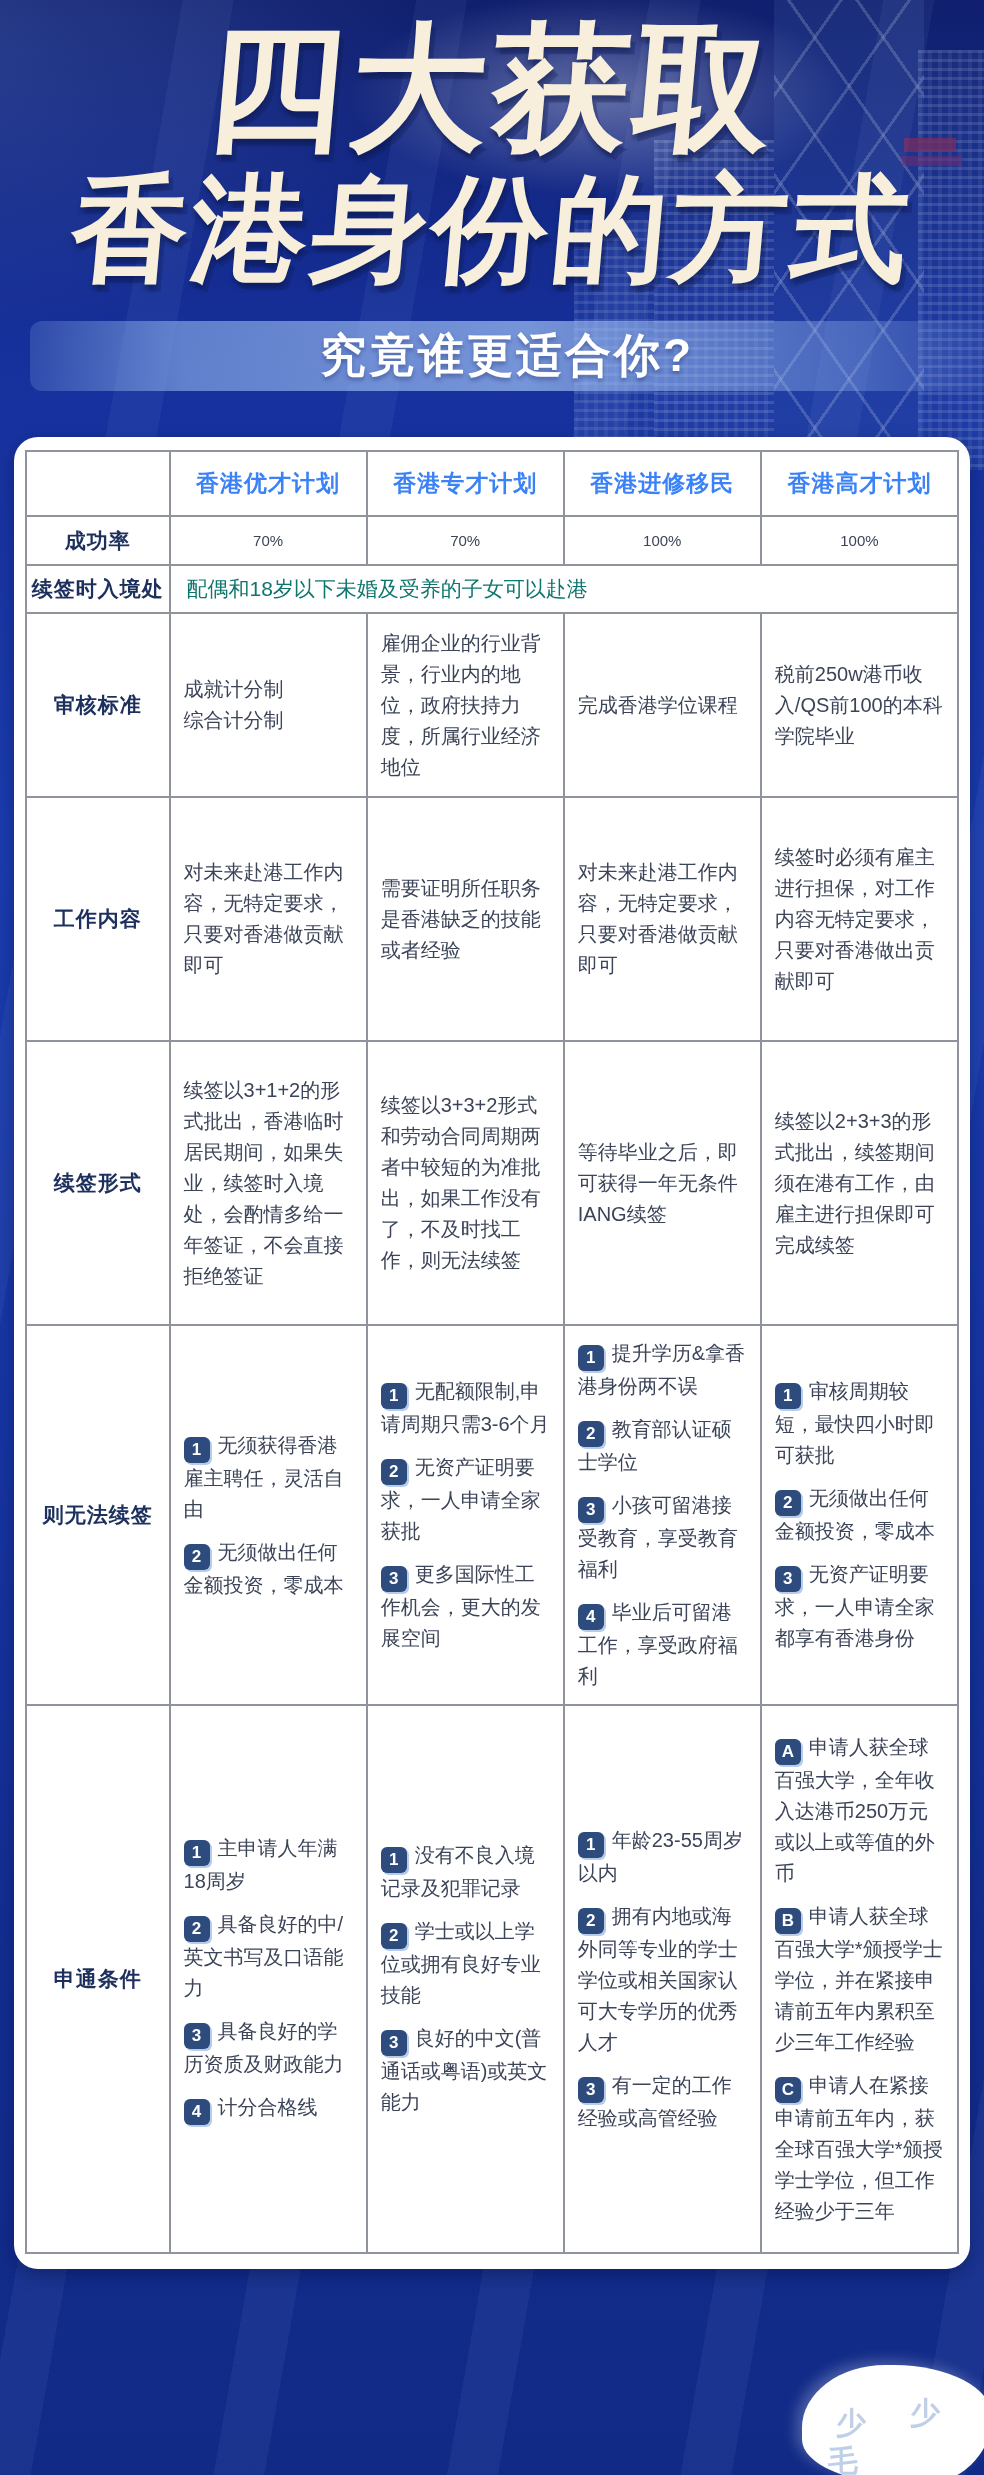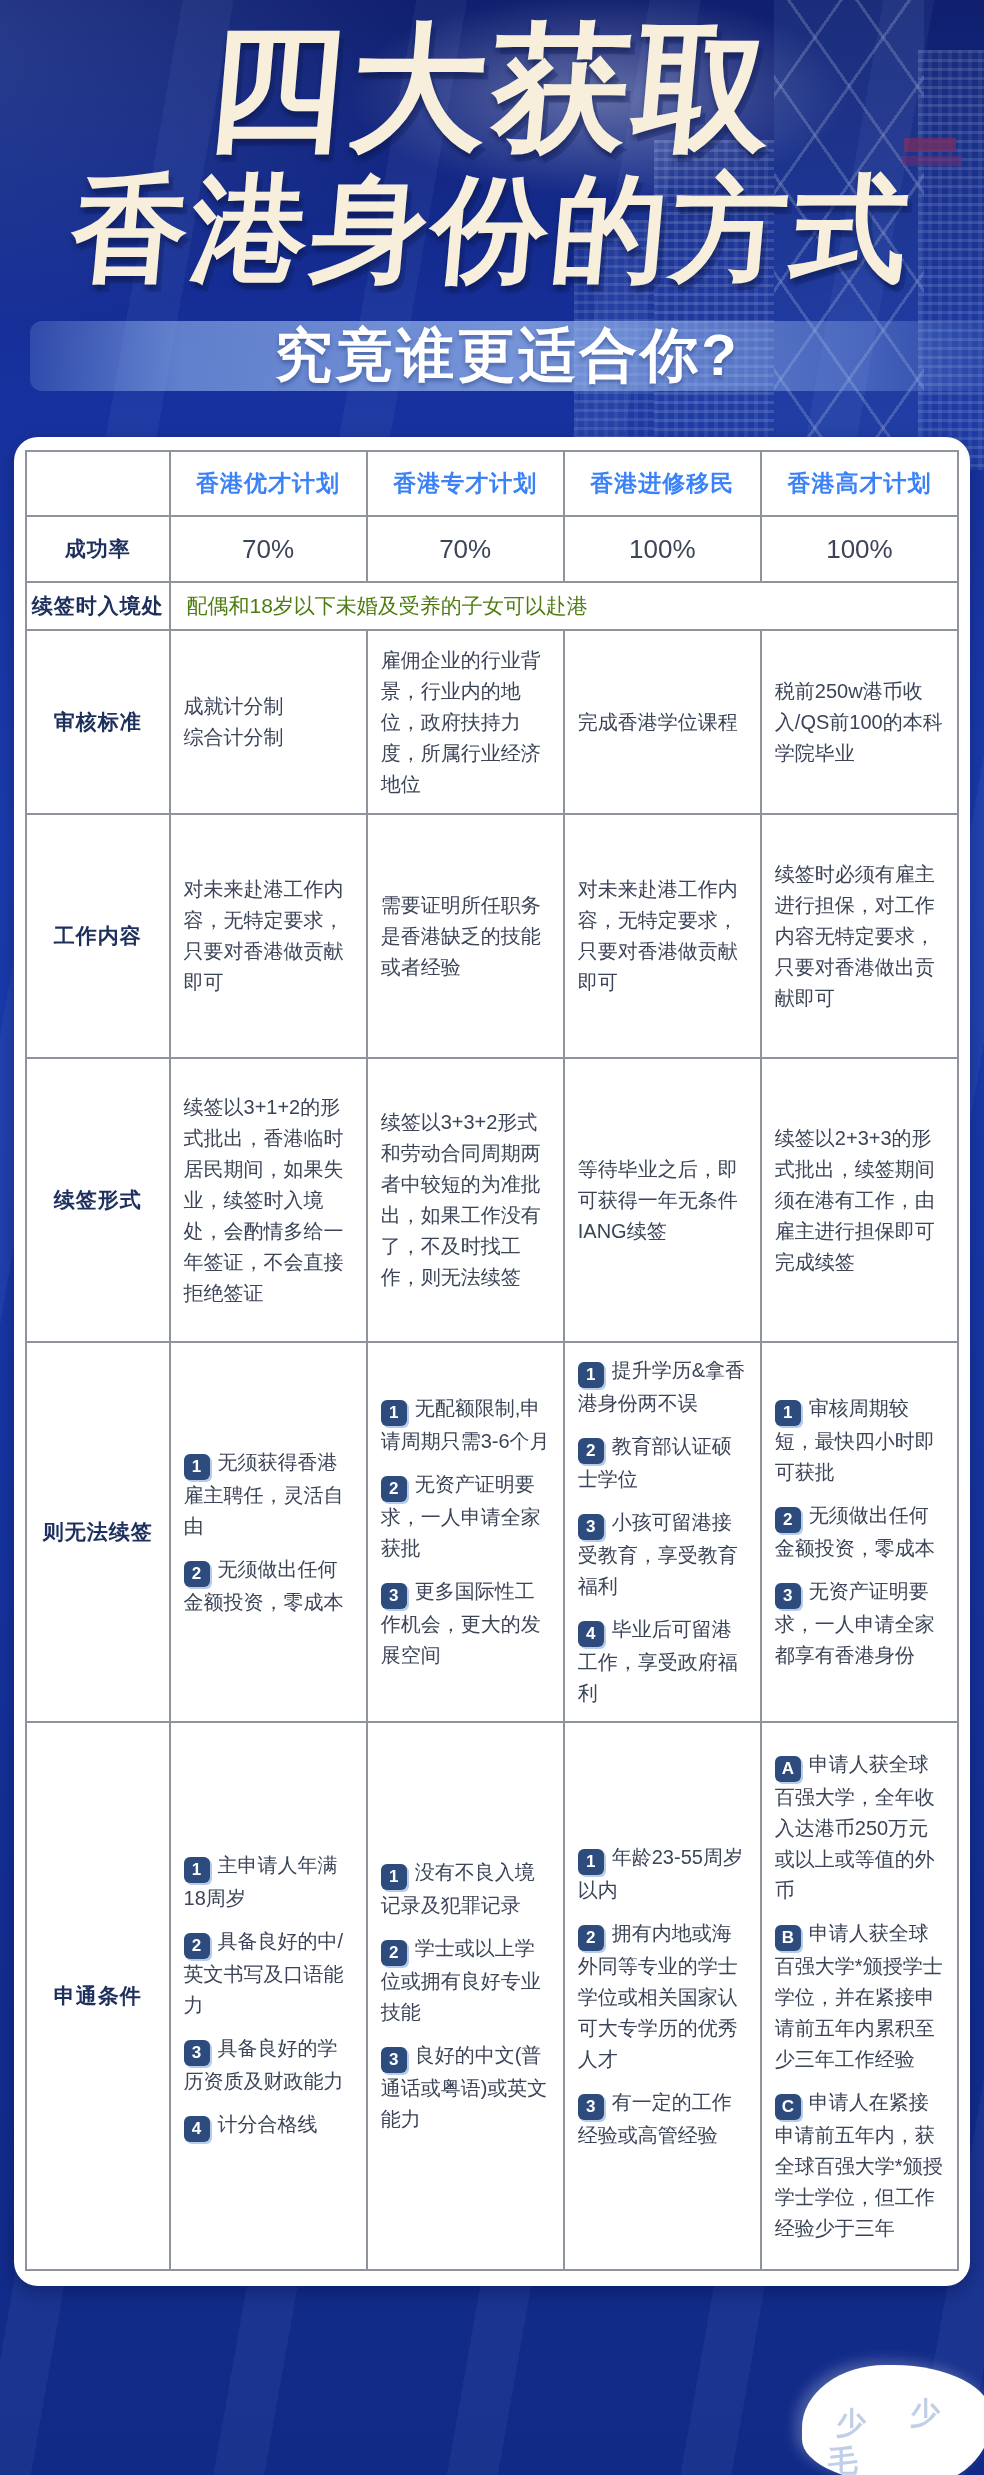--- a/index.html
+++ b/index.html
@@ -31,7 +31,7 @@
   .band{position:relative;margin:26px 0 0 30px;height:70px;border-radius:12px 0 0 12px;
     background:linear-gradient(90deg,rgba(150,185,240,.20) 0%,rgba(150,185,240,.58) 16%,rgba(168,200,248,.66) 52%,rgba(150,185,240,.30) 88%,rgba(150,185,240,.08) 100%);
     display:flex;align-items:center;justify-content:center;}
-  .band-text{color:#ffffff;font-weight:bold;font-size:58px;letter-spacing:3px;
+  .band-text{color:#ffffff;font-weight:bold;font-size:46px;letter-spacing:3px;
     text-shadow:0 3px 4px rgba(10,25,80,.35);}
 
   

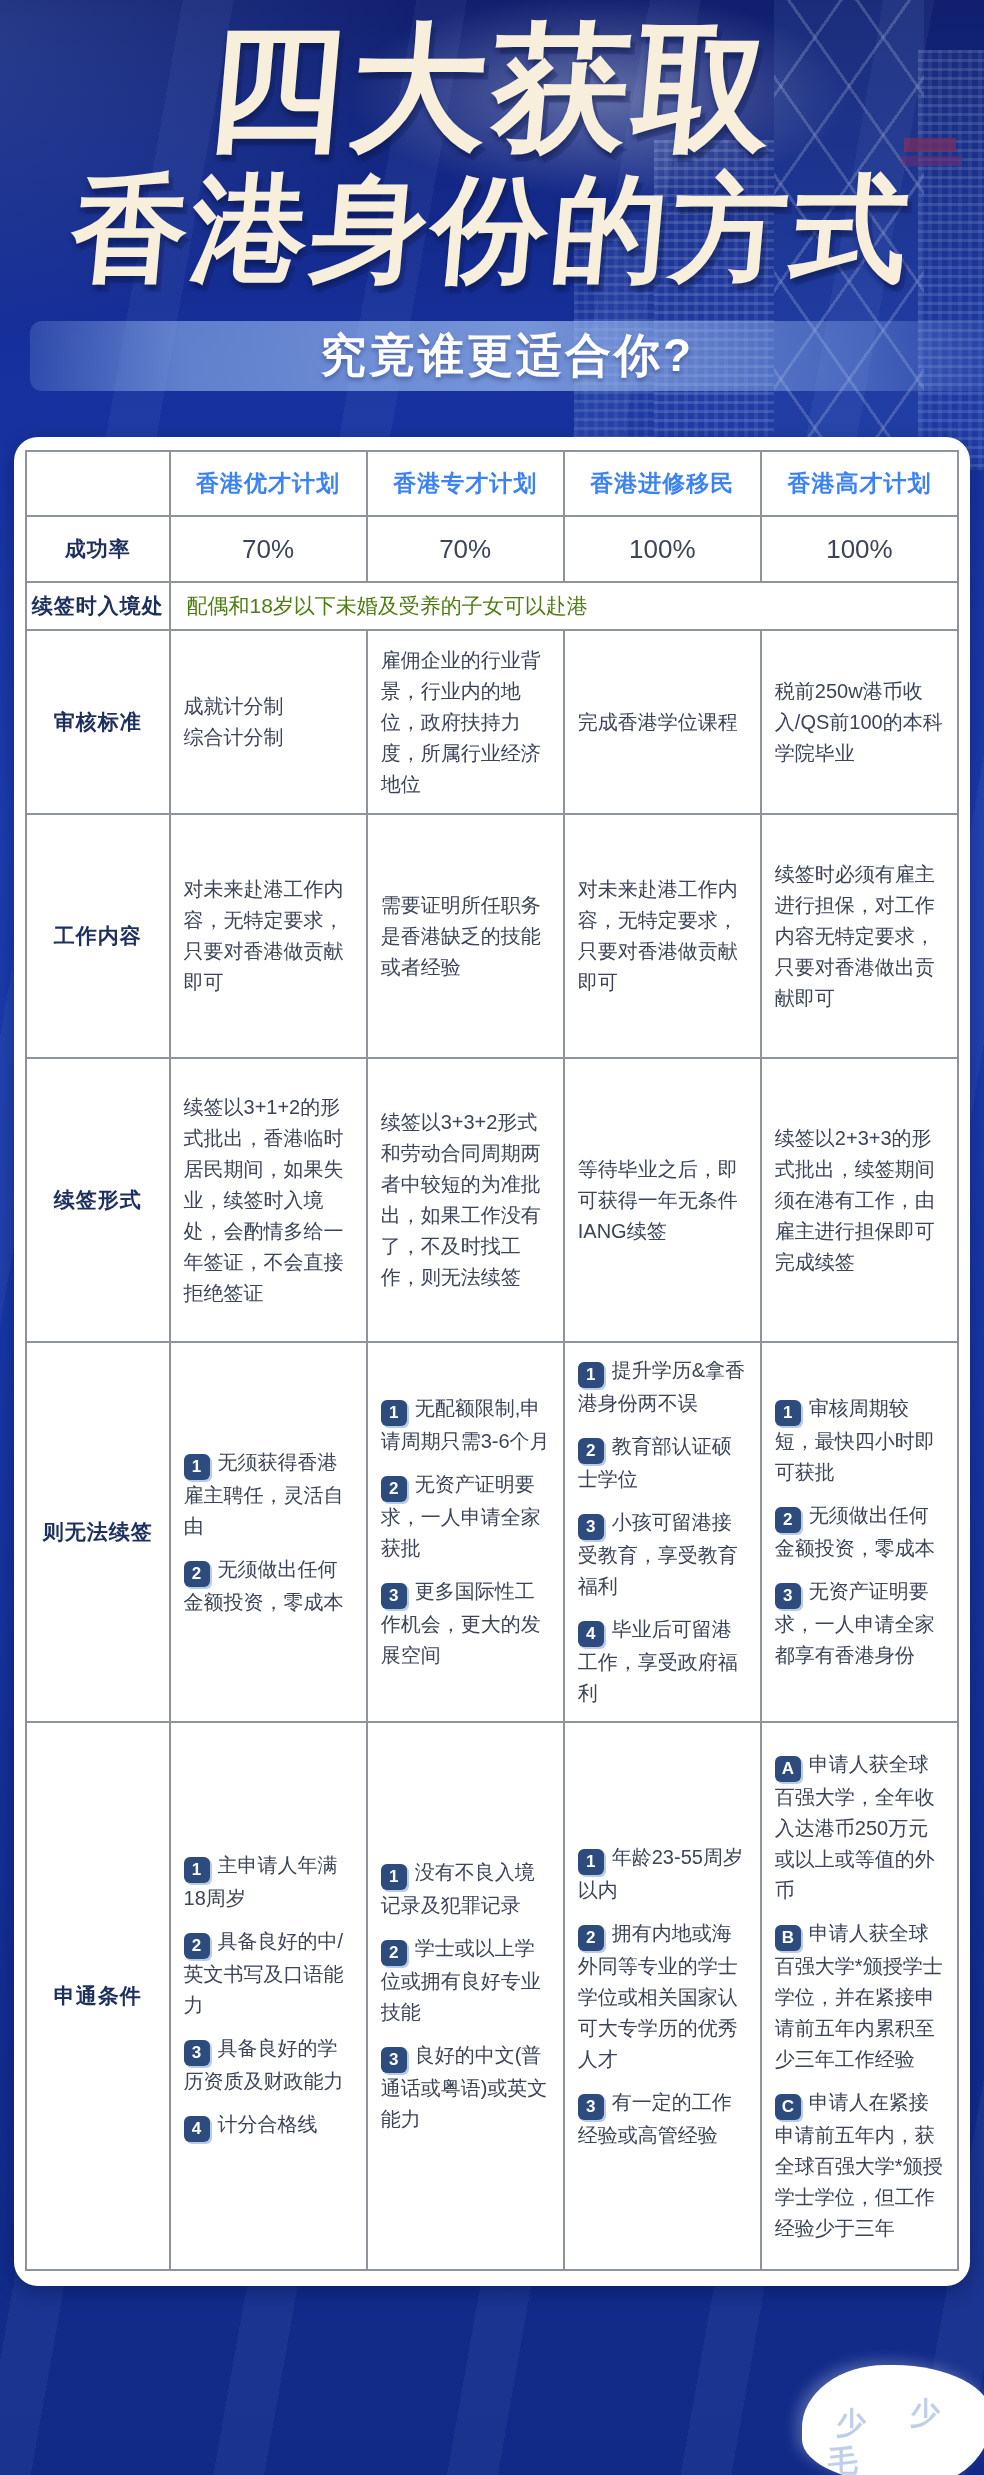--- a/index.html
+++ b/index.html
@@ -46,7 +46,7 @@
   th.plan{color:#3b82f6;font-size:23px;font-weight:bold;padding:16px 4px;letter-spacing:1px;}
   td.rlabel{color:#1d2f5c;font-size:21px;font-weight:bold;text-align:center;padding:6px 4px;letter-spacing:1px;}
   td.cell{color:#3c4458;font-size:20px;line-height:1.55;text-align:left;padding:12px 13px;}
-  td.cell.center{text-align:center;font-size:26px;margin-left:25px;}
+  td.cell.center{text-align:center;font-size:15px;margin-left:25px;}
   td.span4{color:#4d7c0f;font-size:21px;line-height:1.5;text-align:left;padding:0 16px;}
 
   tr.r-header{height:62px;} tr.r-apply{height:100px;} tr.r-success{height:46px;padding-left:48px;}

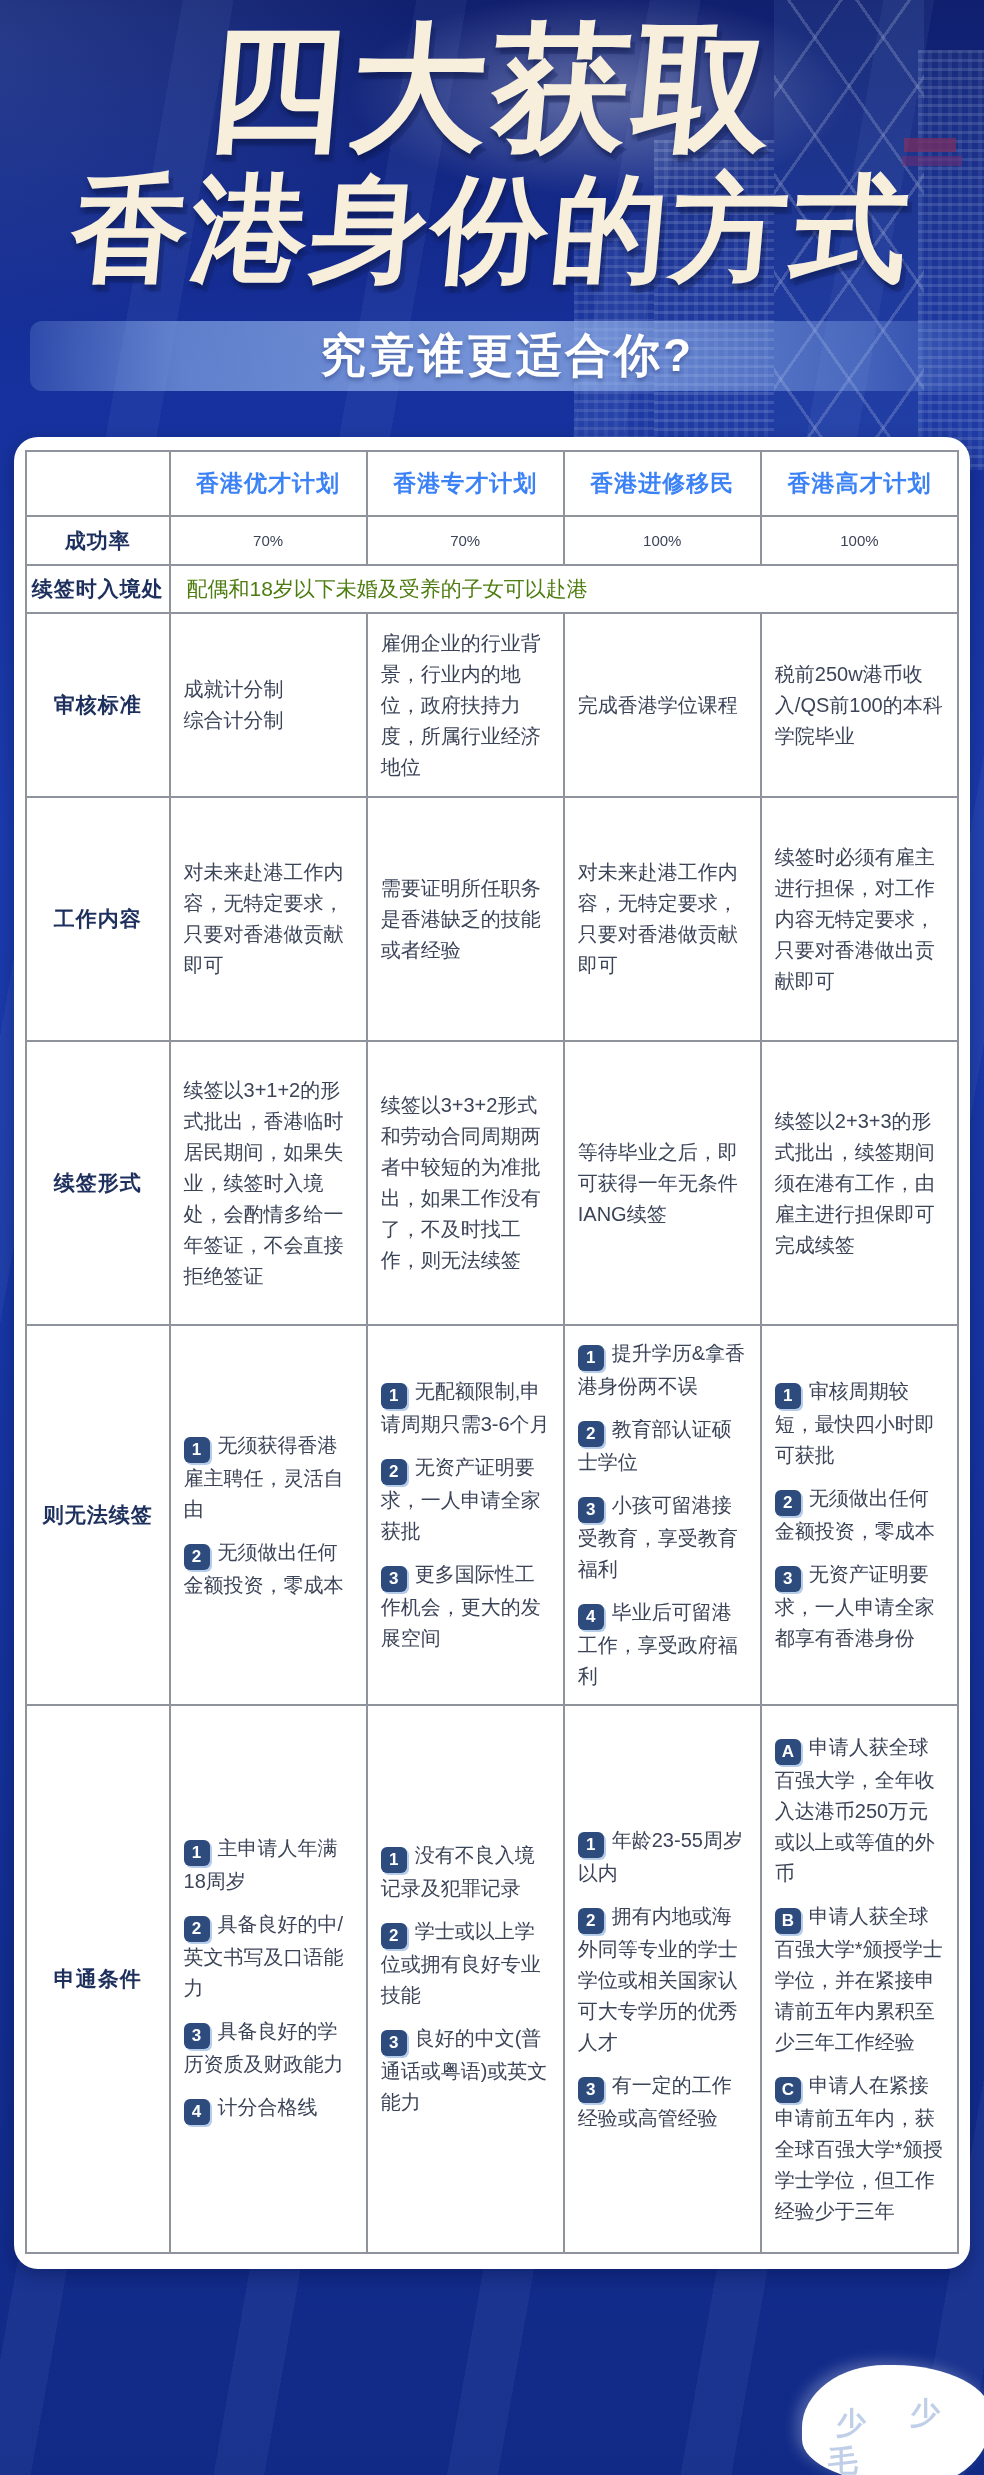--- a/index.html
+++ b/index.html
@@ -47,7 +47,7 @@
   td.rlabel{color:#1d2f5c;font-size:21px;font-weight:bold;text-align:center;padding:6px 4px;letter-spacing:1px;}
   td.cell{color:#3c4458;font-size:20px;line-height:1.55;text-align:left;padding:12px 13px;}
   td.cell.center{text-align:center;font-size:15px;margin-left:25px;}
-  td.span4{color:#4d7c0f;font-size:21px;line-height:1.5;text-align:left;padding:0 16px;}
+  td.span4{color:#0f766e;font-size:21px;line-height:1.5;text-align:left;padding:0 16px;}
 
   tr.r-header{height:62px;} tr.r-apply{height:100px;} tr.r-success{height:46px;padding-left:48px;}
   tr.r-spouse{height:48px;} tr.r-criteria{height:184px;} tr.r-welfare{height:78px;}

